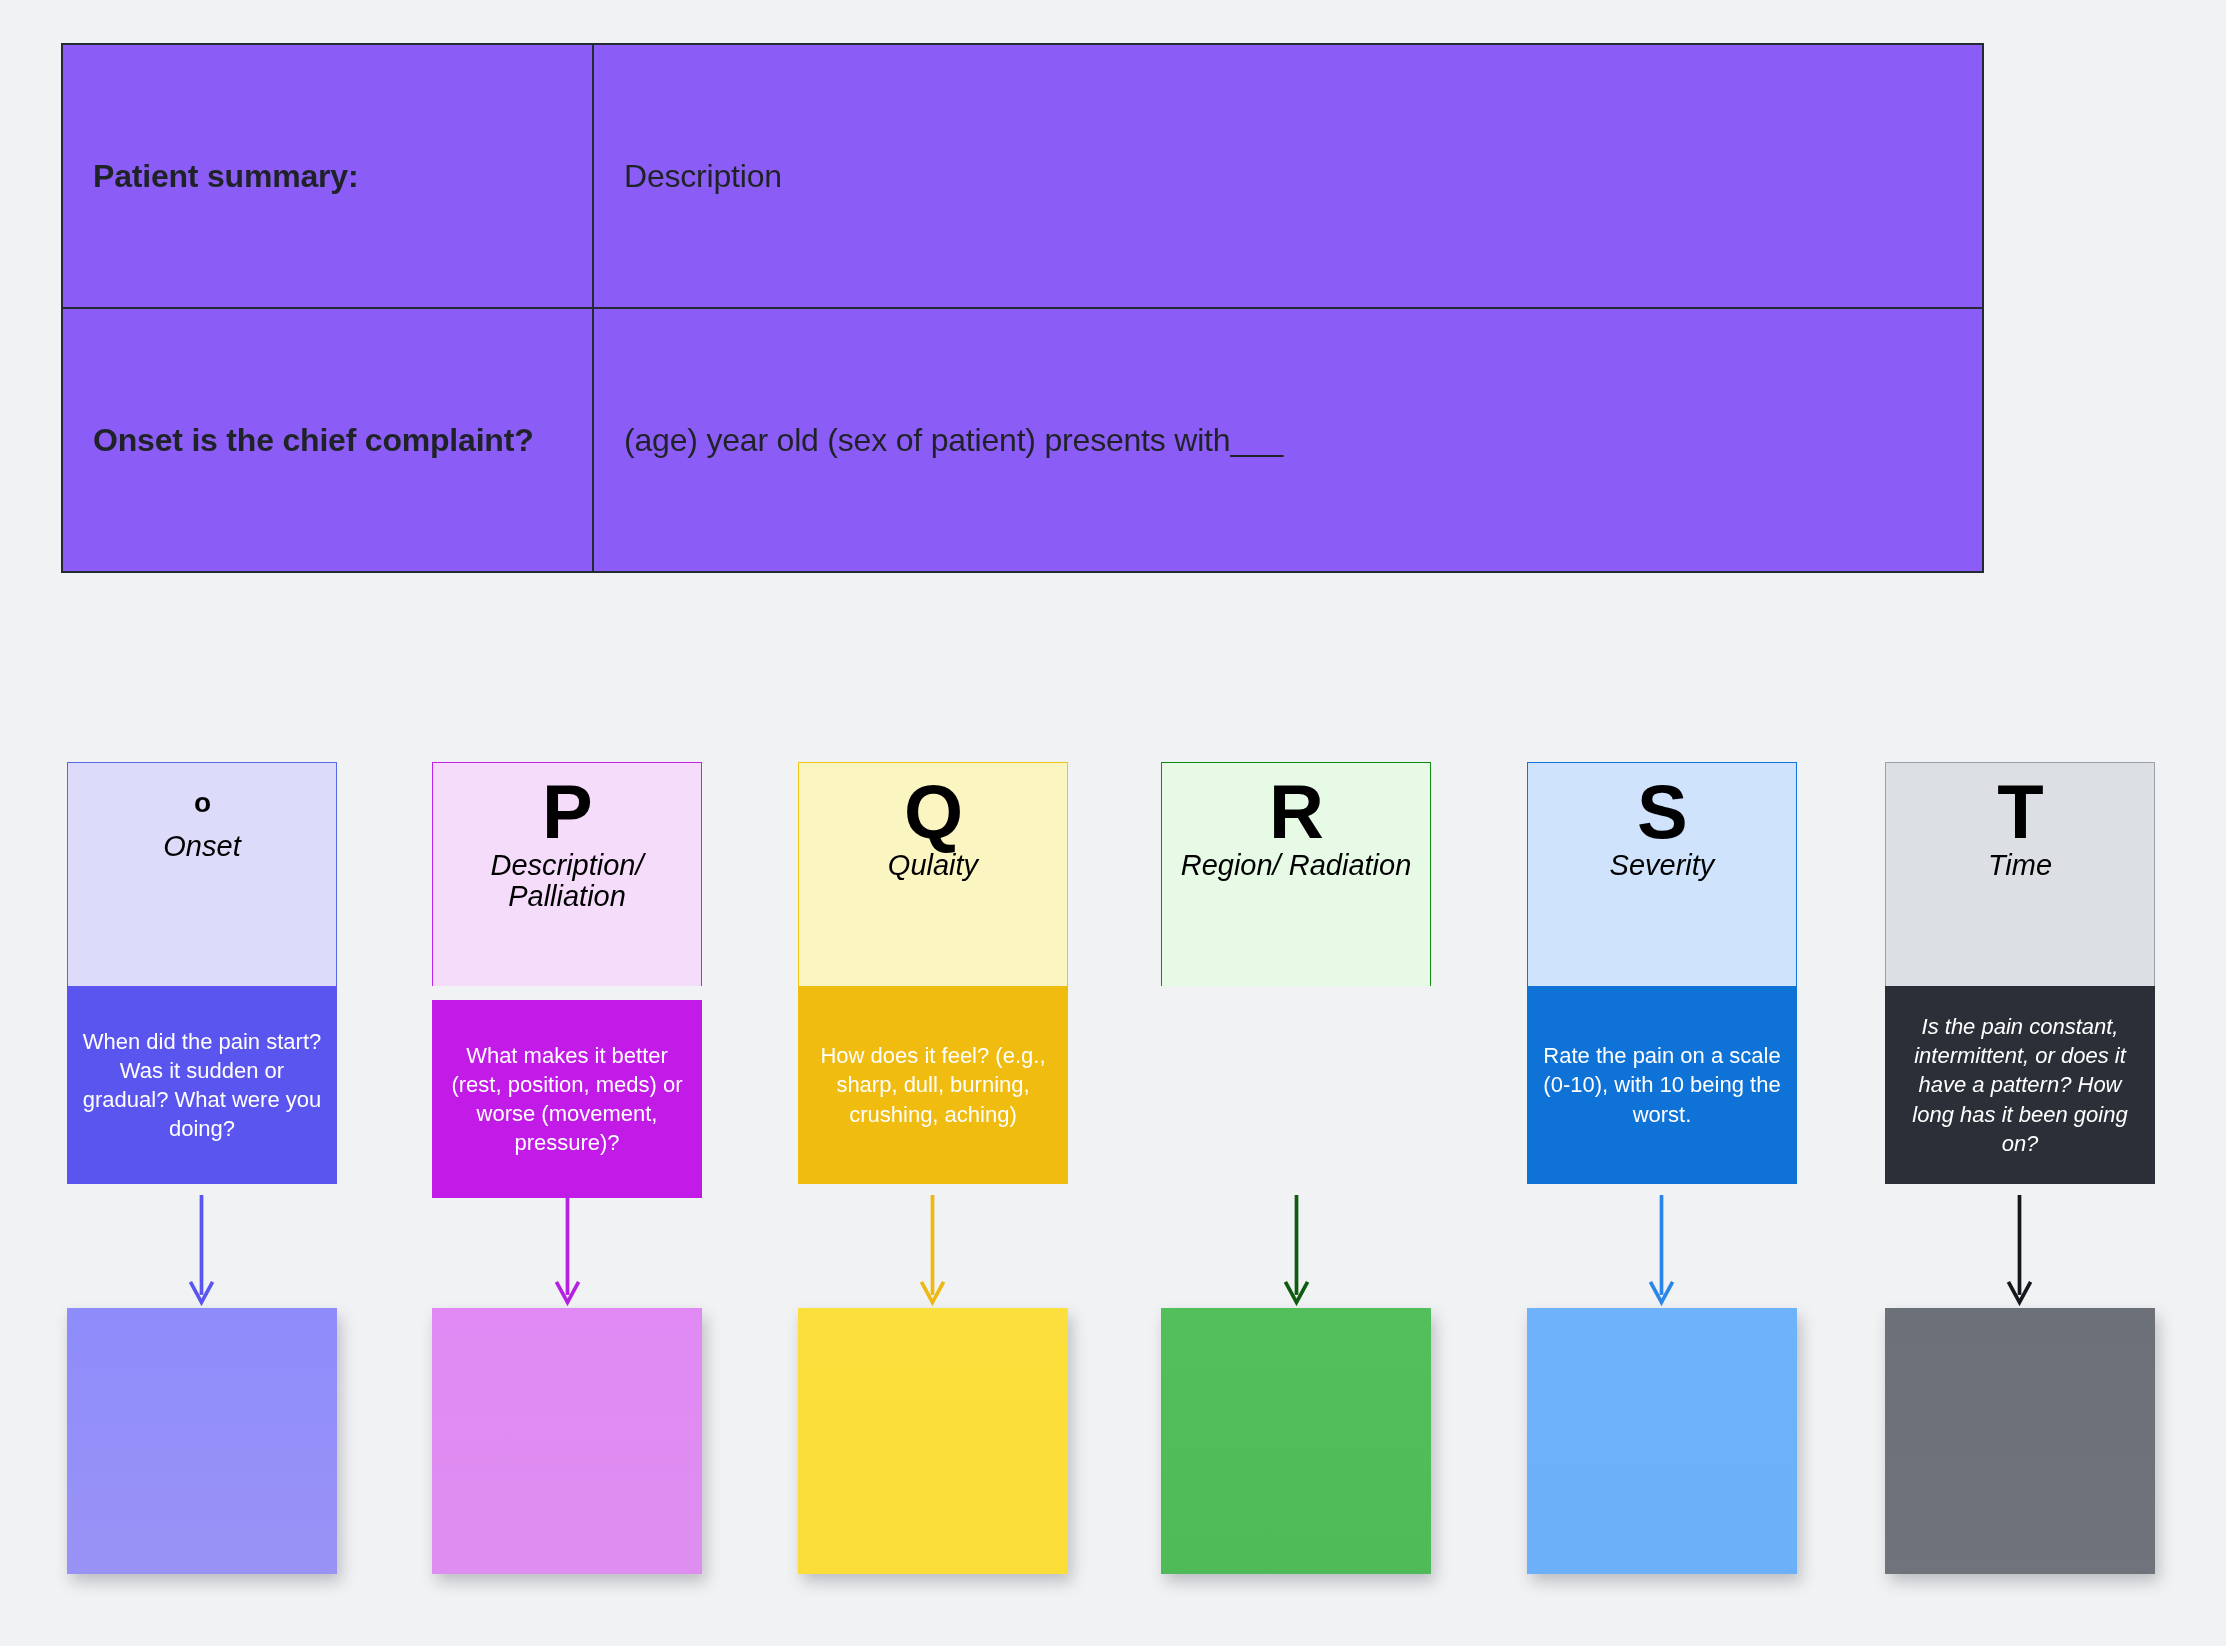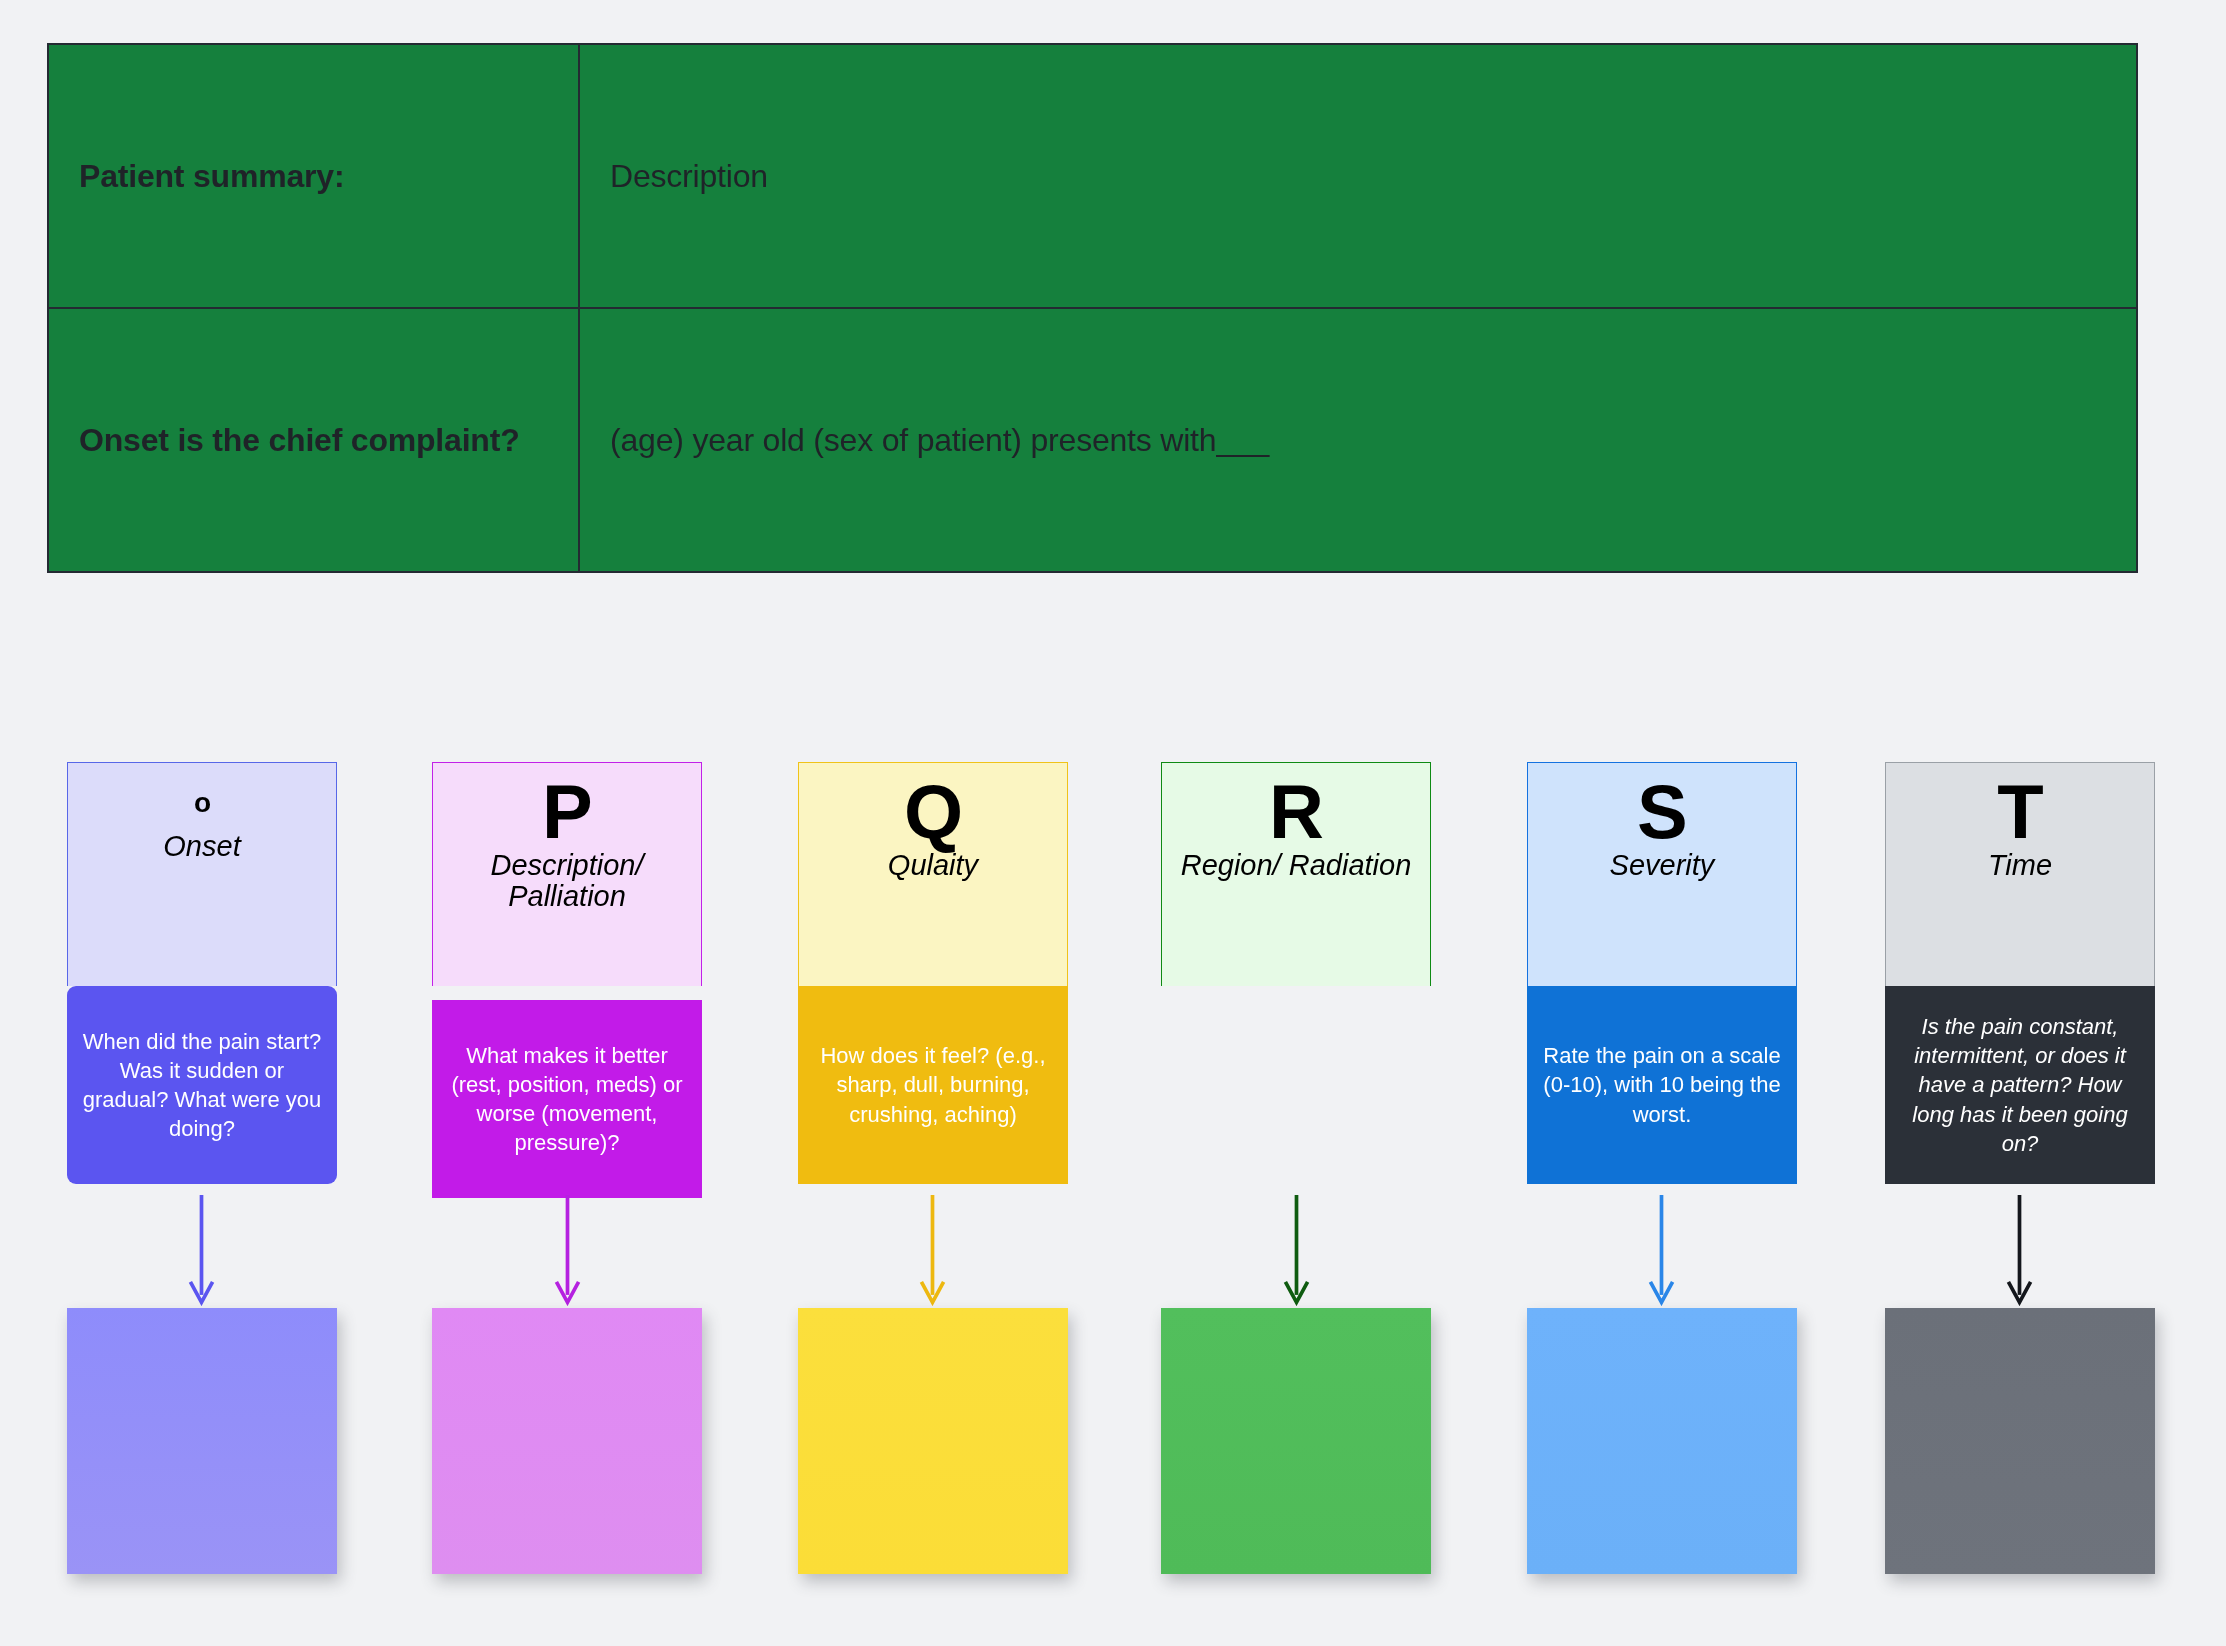--- a/index.html
+++ b/index.html
@@ -18,11 +18,11 @@
   
   .intake-table {
     position: absolute;
-    left: 47px;
+    left: 61px;
     top: 43px;
-    width: 2091px;
+    width: 1923px;
     border-collapse: collapse;
-    background: #15803d;
+    background: #8b5cf6;
     table-layout: fixed;
   }
   .intake-table td {

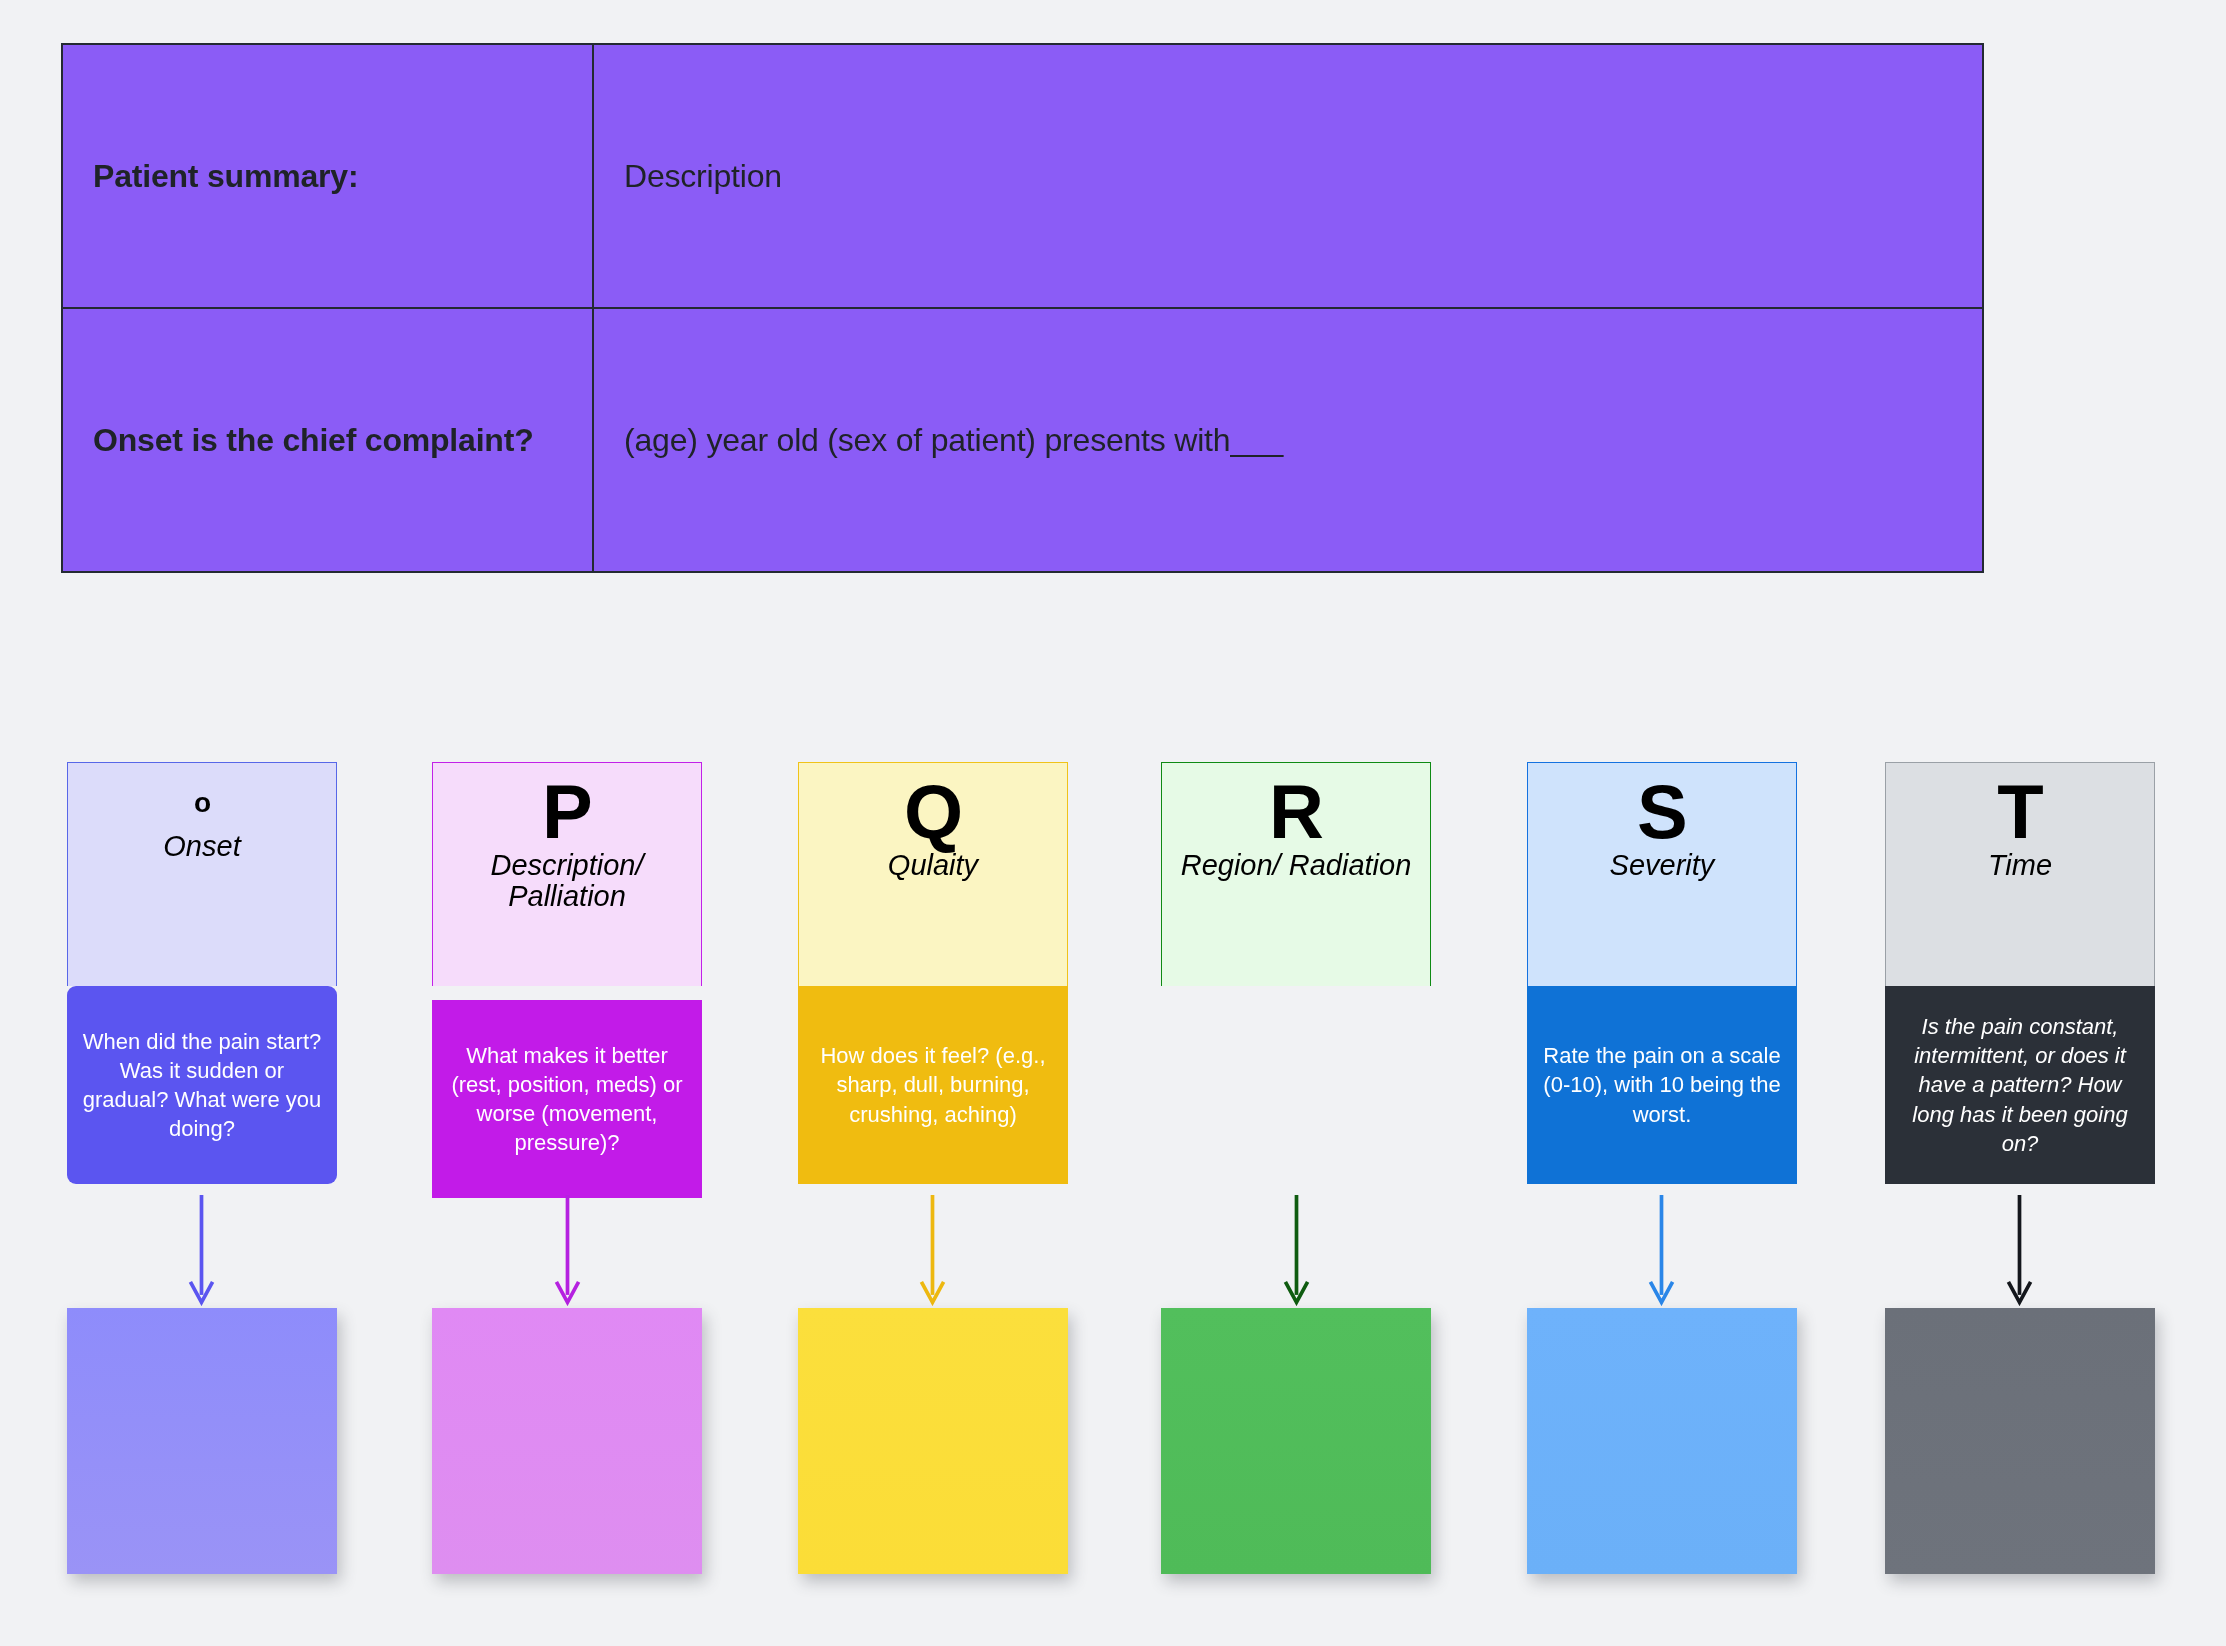--- a/index.html
+++ b/index.html
@@ -147,7 +147,7 @@
         <div class="card-letter small-o">o</div>
         <div class="card-title">Onset</div>
       </div>
-      <div class="card-body" style="background: rgb(91, 85, 240); border-radius: 9px;">When did the pain start? Was it sudden or gradual? What were you doing?</div>
+      <div class="card-body" style="background: rgb(91, 85, 240);">When did the pain start? Was it sudden or gradual? What were you doing?</div>
     </div>
     <div class="opqrst-card" style="left: 432px;">
       <div class="card-head" style="background: rgb(246, 220, 251); border-color: rgb(194, 33, 232);">

